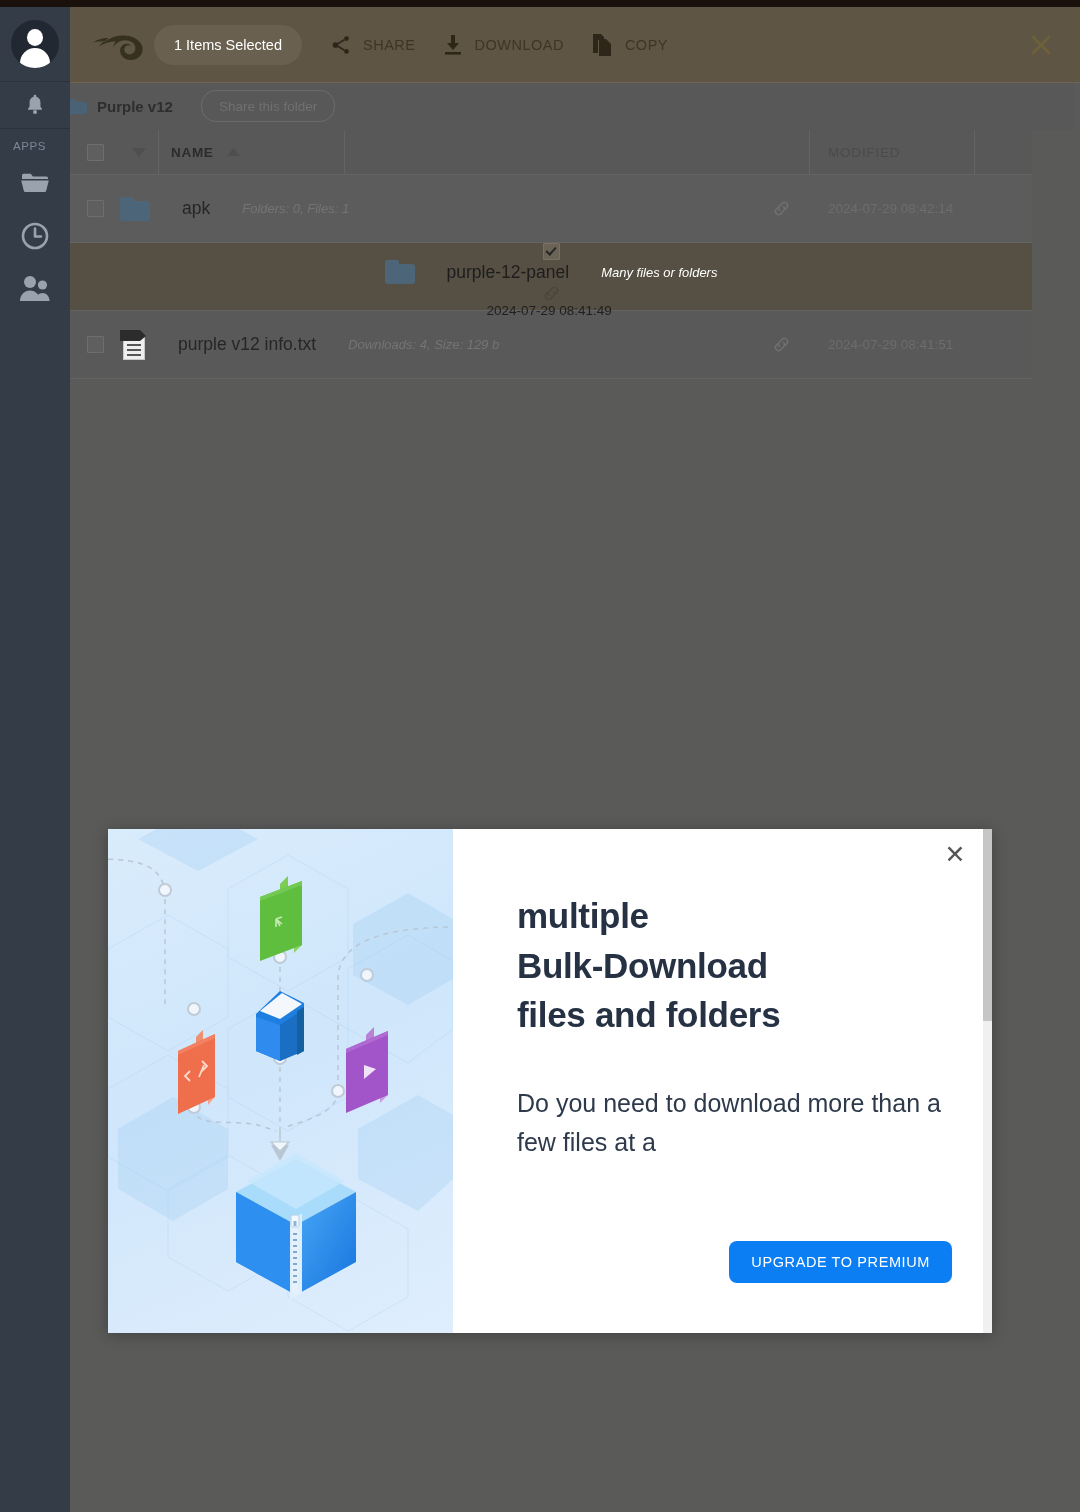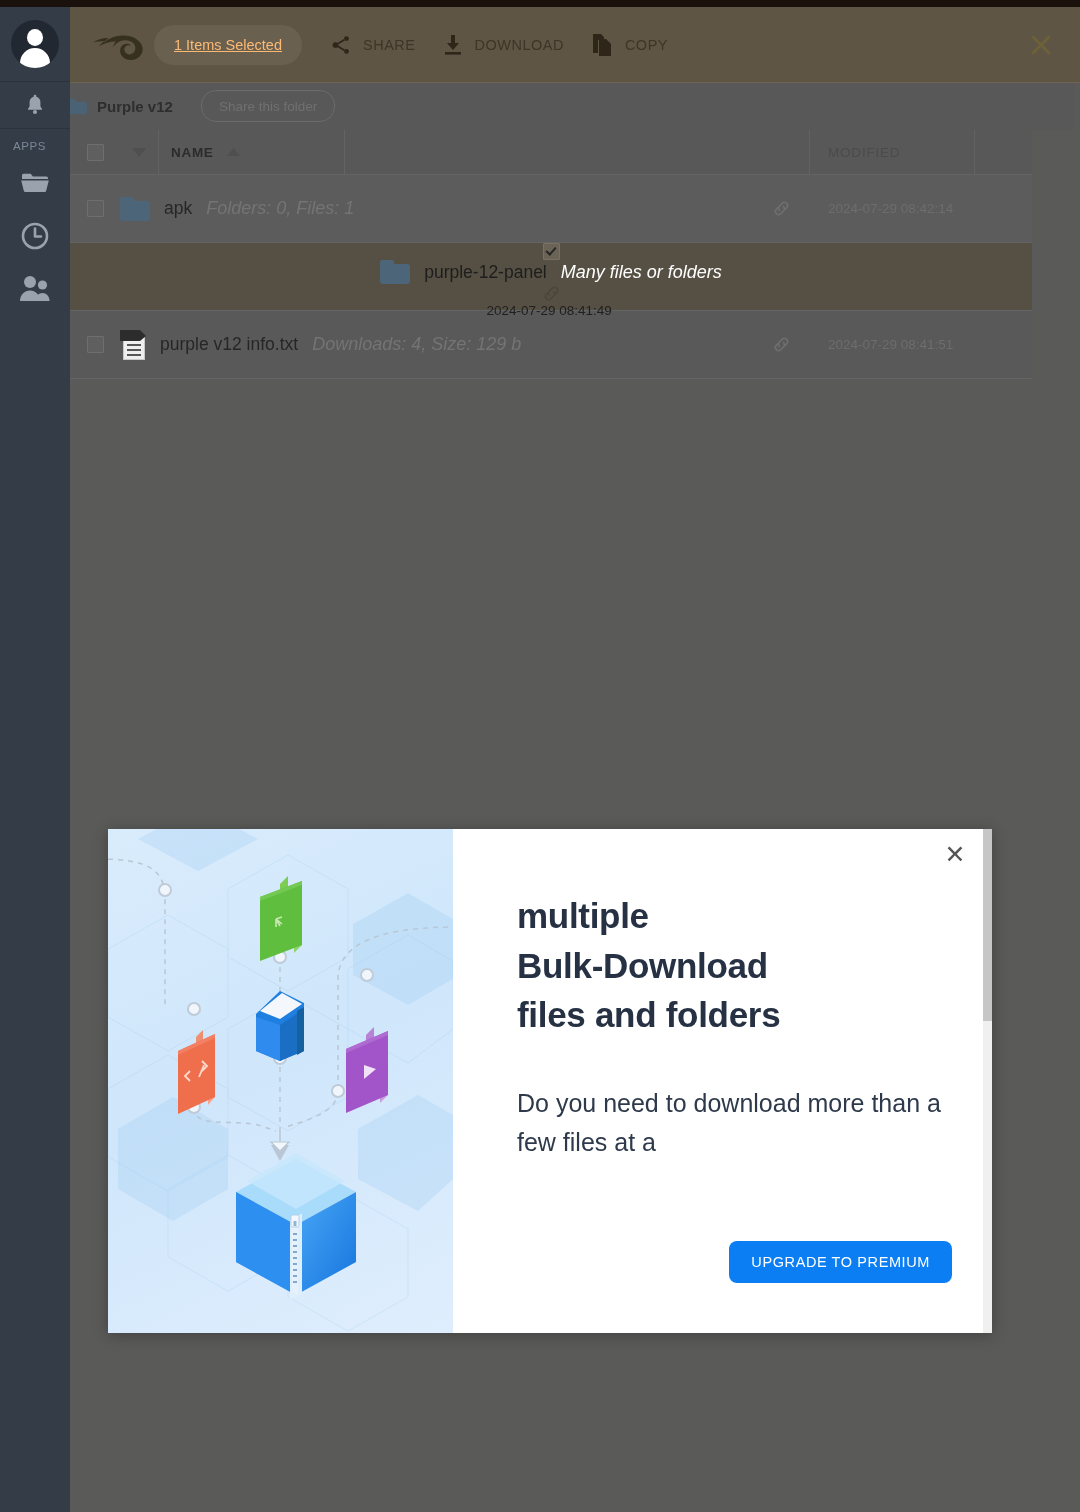--- a/index.html
+++ b/index.html
@@ -90,9 +90,8 @@
     border-radius: 20px;
     background: #6a6050;
     display: flex; align-items: center;
-    color: #fdba74;
+    color: #ffffff;
     font-size: 14.5px;
-    text-decoration: underline;
   }
   .tb-action {
     margin-left: 28px;

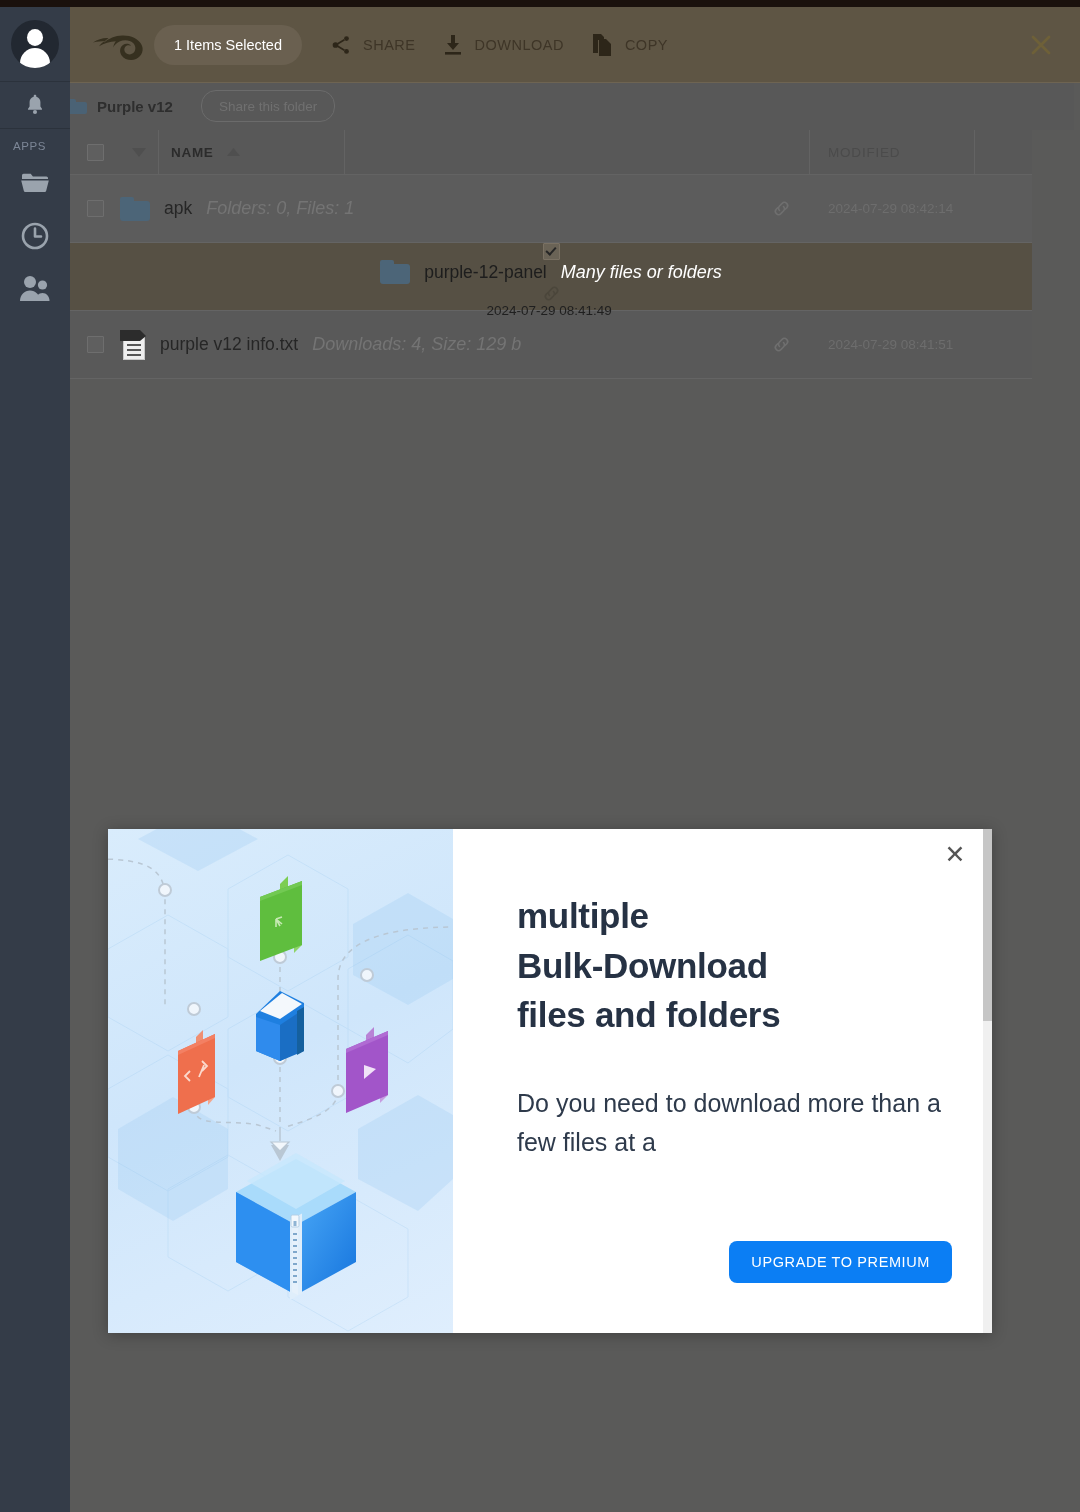--- a/index.html
+++ b/index.html
@@ -227,7 +227,7 @@
   .tr .cell-file {
     flex: 1;
     display: flex; align-items: center;
-    gap: 14px;
+    gap: 32px;
     min-width: 0;
   }
   .fname {

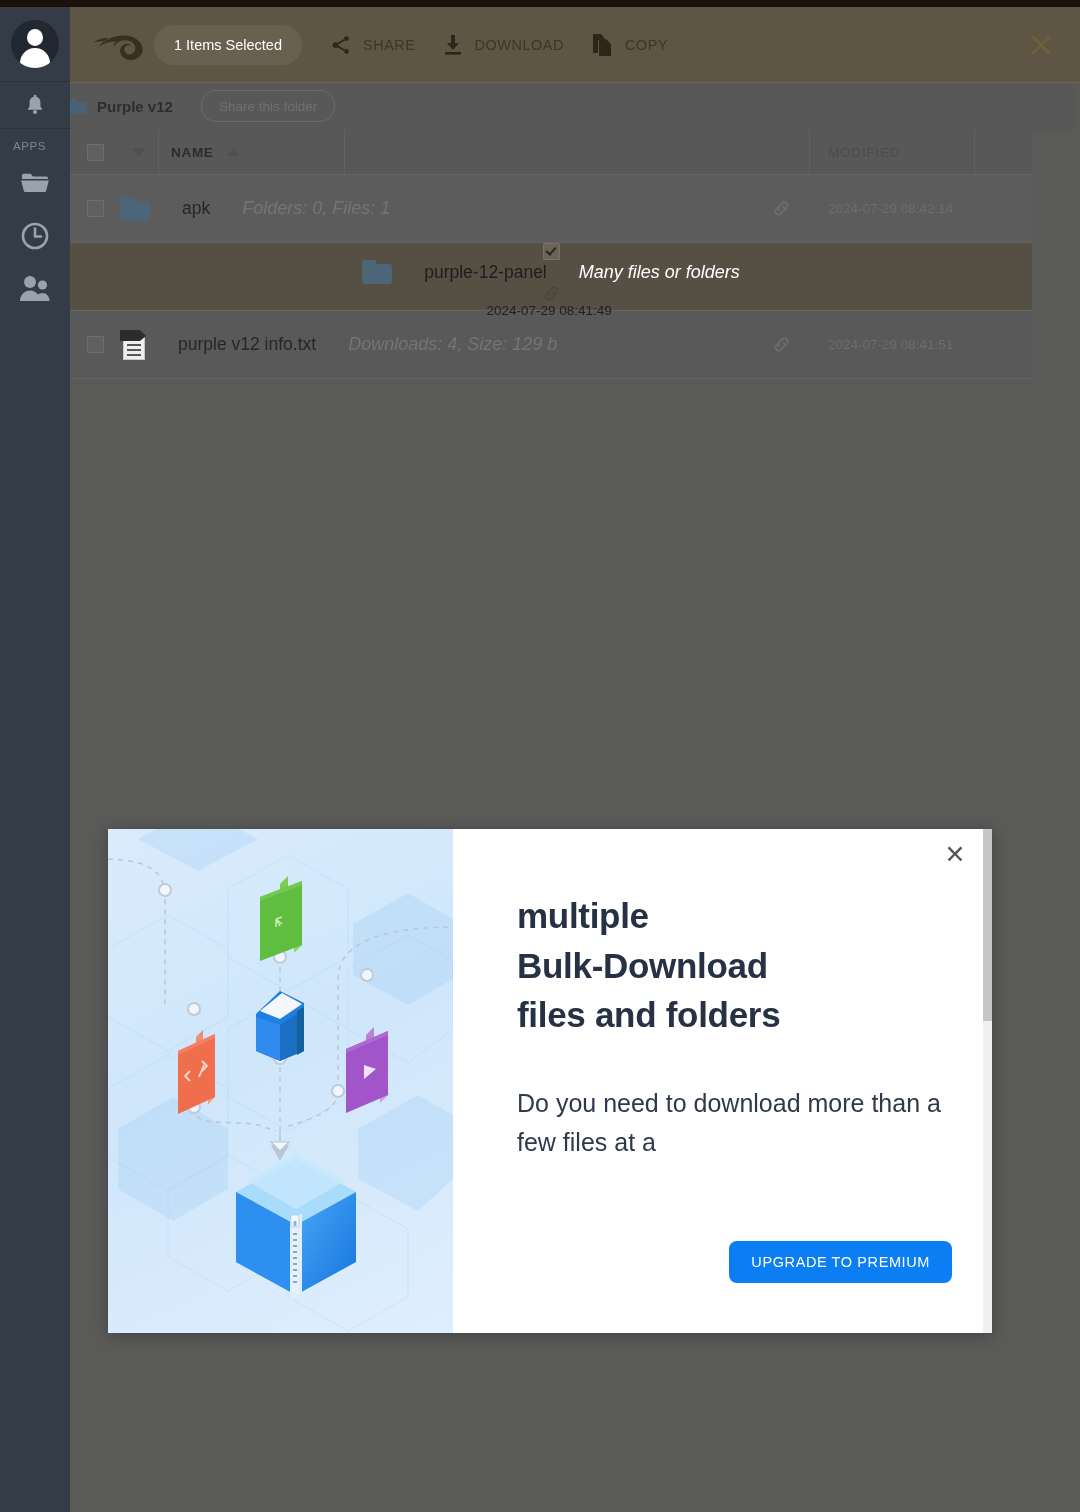--- a/index.html
+++ b/index.html
@@ -236,7 +236,7 @@
   }
   .fmeta {
     color: #747474;
-    font-size: 18px;
+    font-size: 13px;
     font-style: italic;
   }
   .tr.selected .fname { color: #1d1d1d; }

